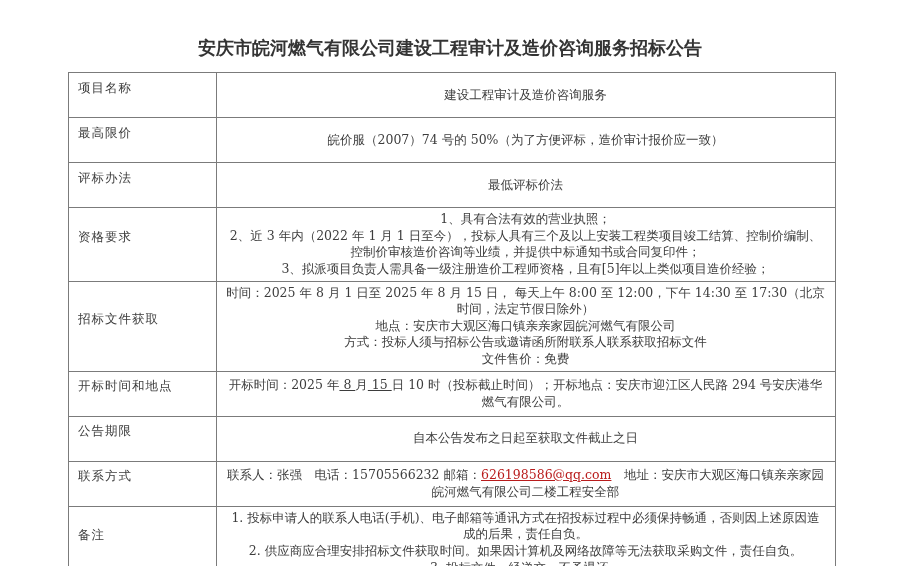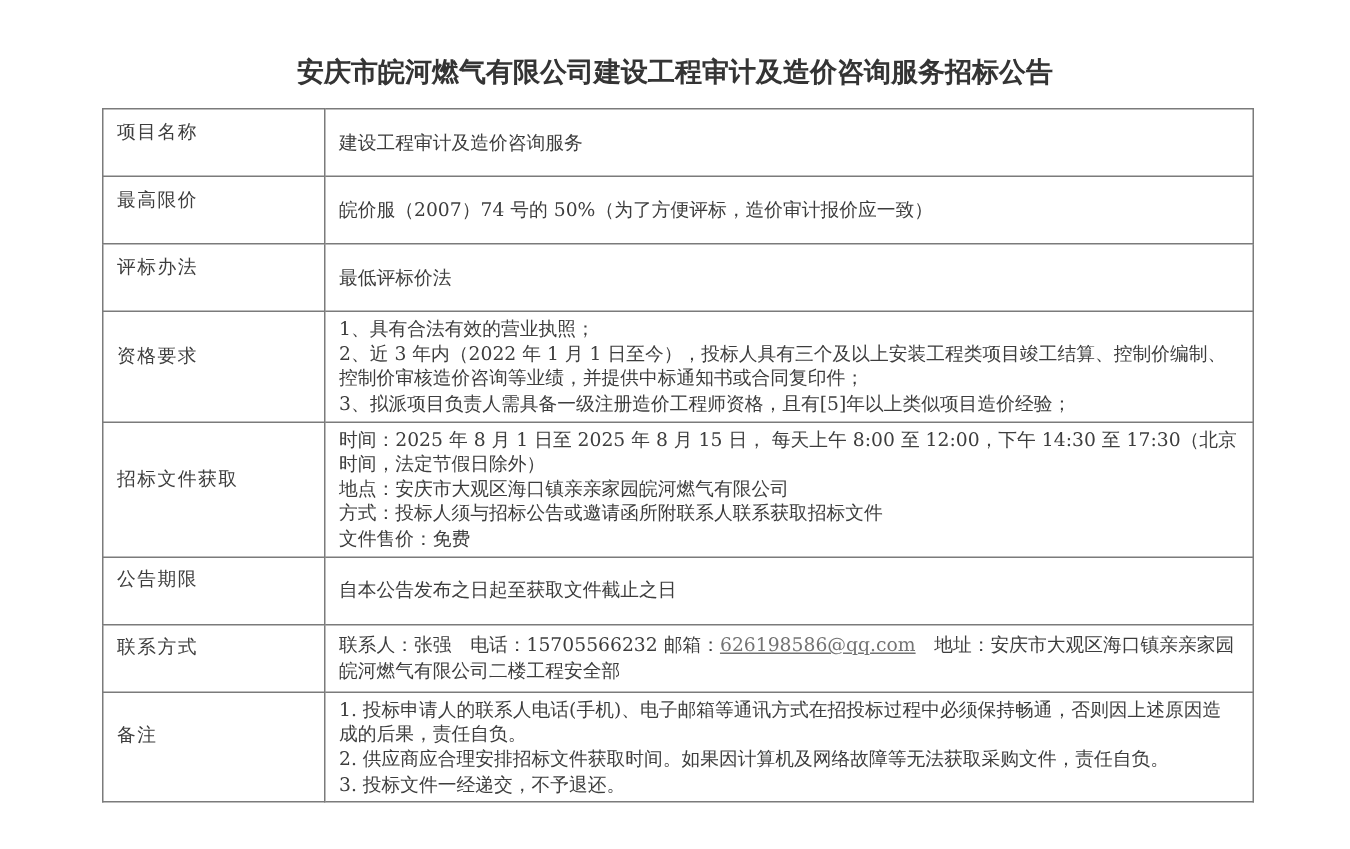--- a/index.html
+++ b/index.html
@@ -45,6 +45,7 @@
   }
   td.content {
     padding: 3px 10px 3px 9px;
+    text-align: center;
   }
   .line { line-height: 1.33; }
   a.link {

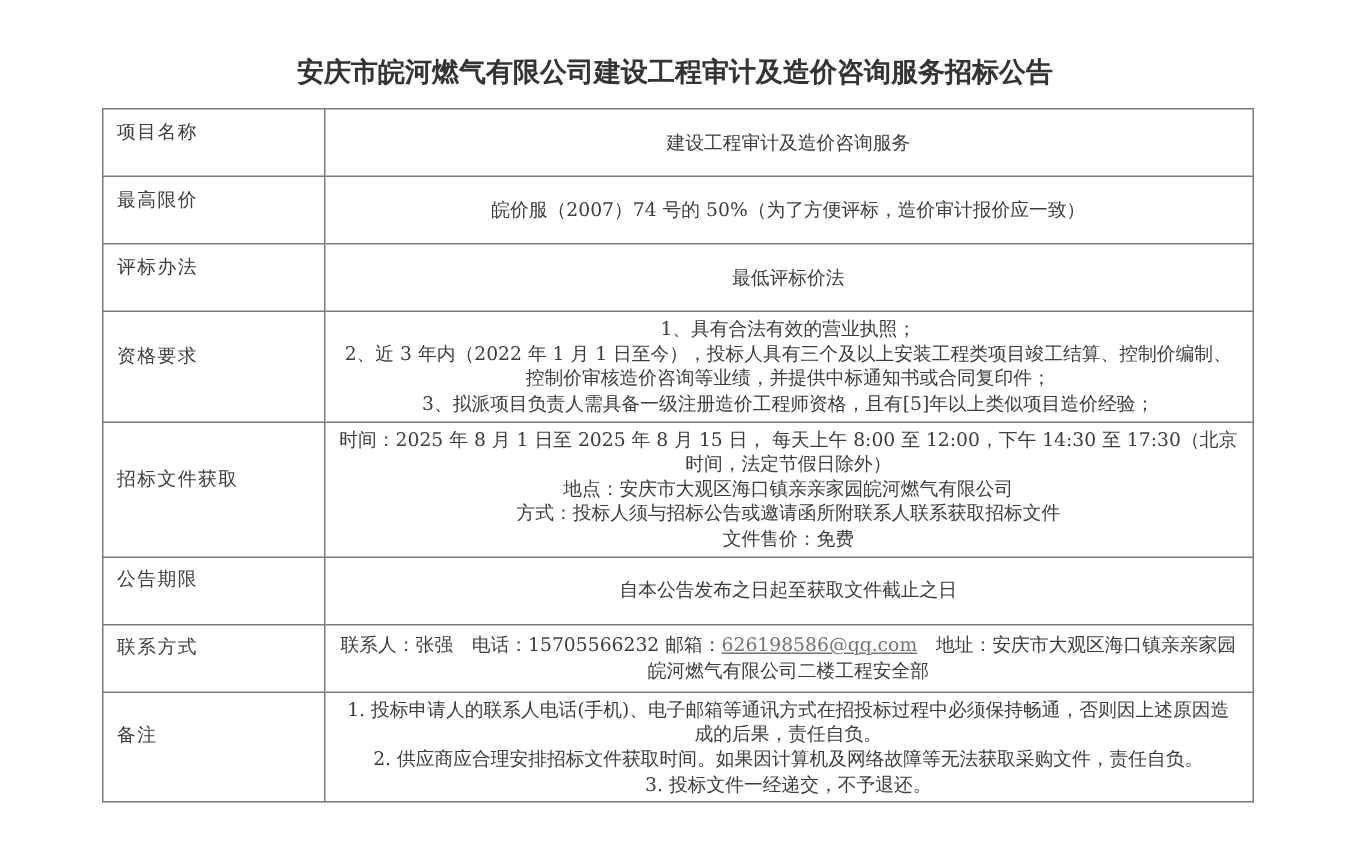--- a/index.html
+++ b/index.html
@@ -98,6 +98,12 @@
           </td>
         </tr>
         <tr>
+          <td class="label">开标时间和地点</td>
+          <td class="content">
+            <div class="line"><span>开标时间：2025 年</span><span class="underline">&nbsp;8&nbsp;</span><span>月</span><span class="underline">&nbsp;15&nbsp;</span><span>日 10 时（投标截止时间）；开标地点：安庆市迎江区人民路 294 号安庆港华燃气有限公司。</span></div>
+          </td>
+        </tr>
+        <tr>
           <td class="label">公告期限</td>
           <td class="content">
             <div class="line"><span>自本公告发布之日起至获取文件截止之日</span></div>

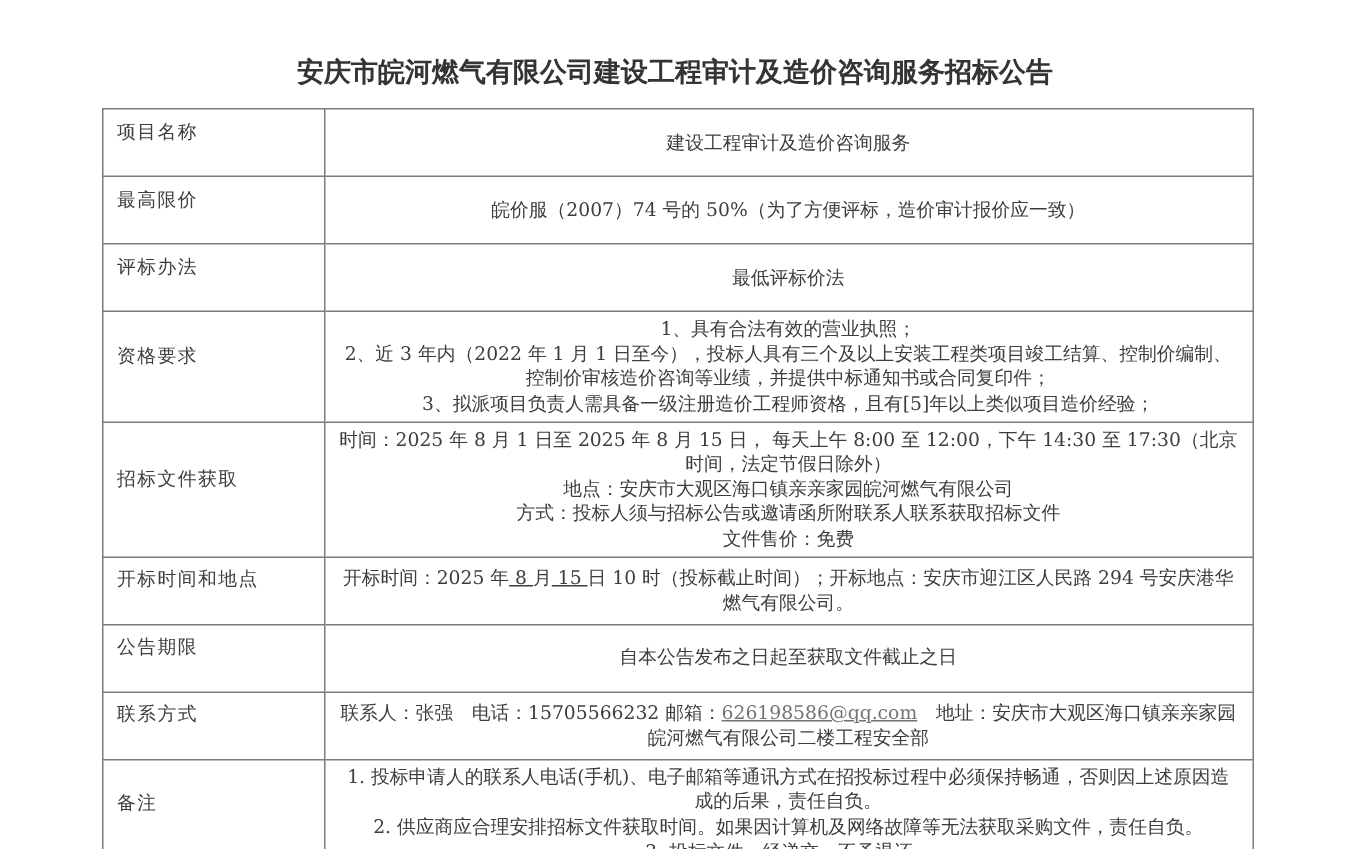--- a/index.html
+++ b/index.html
@@ -49,7 +49,7 @@
   }
   .line { line-height: 1.33; }
   a.link {
-    color: #737373;
+    color: #b91c1c;
     text-decoration: underline;
     cursor: pointer;
   }

